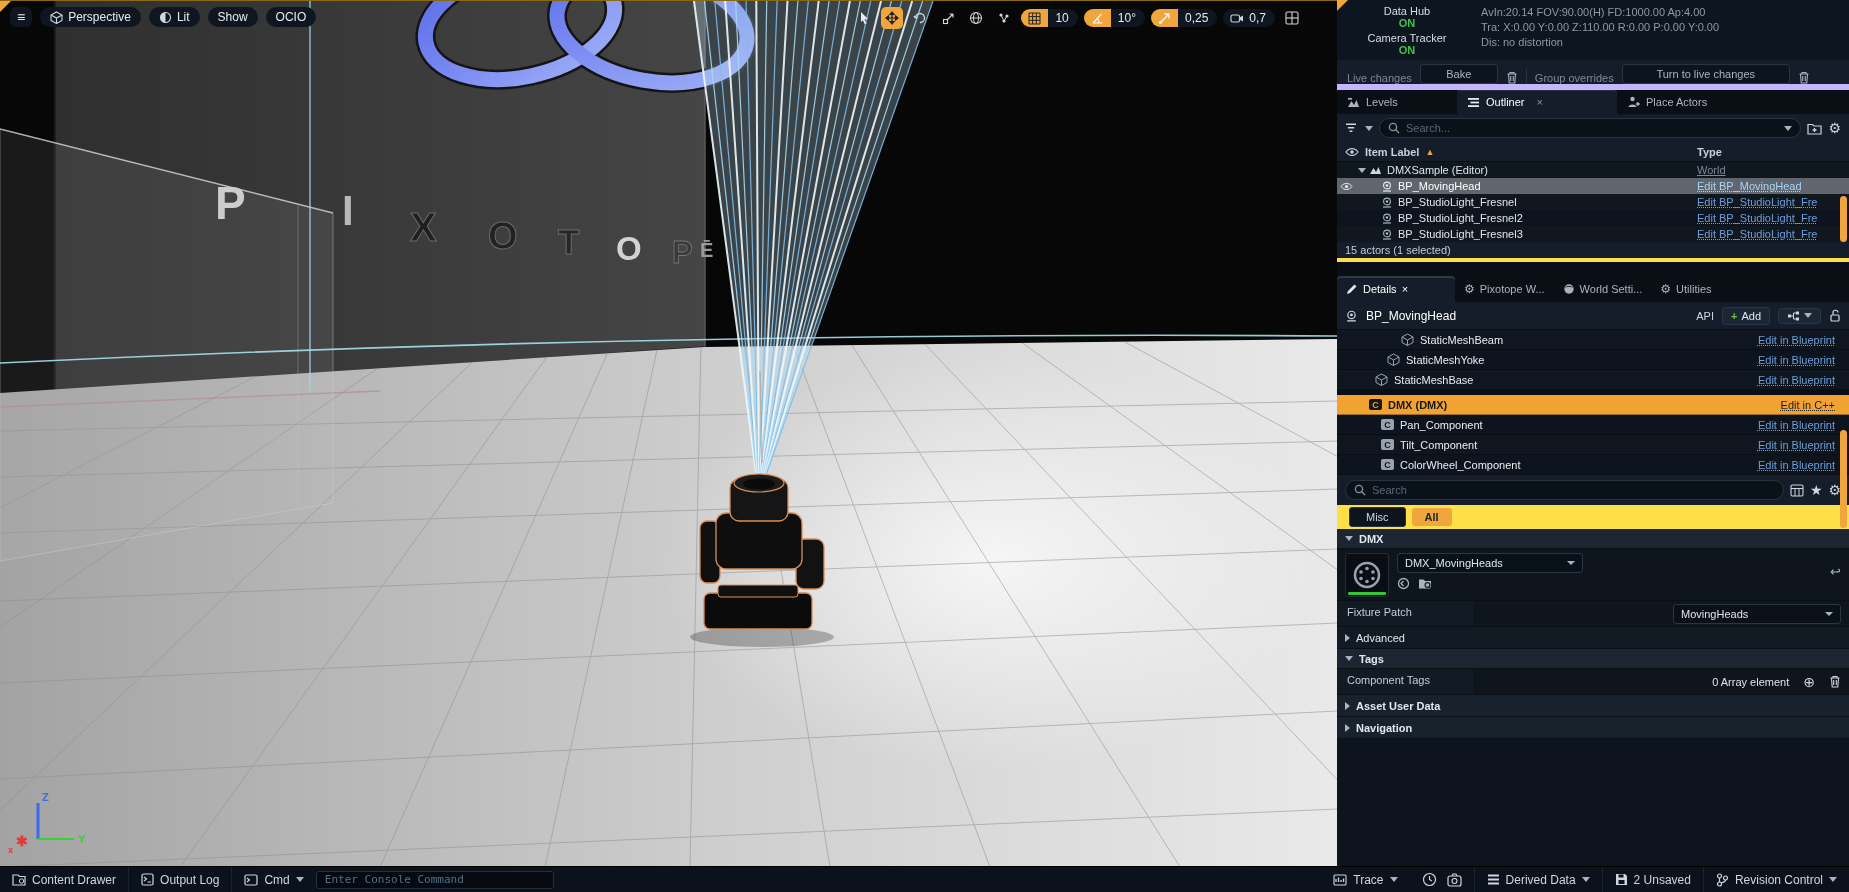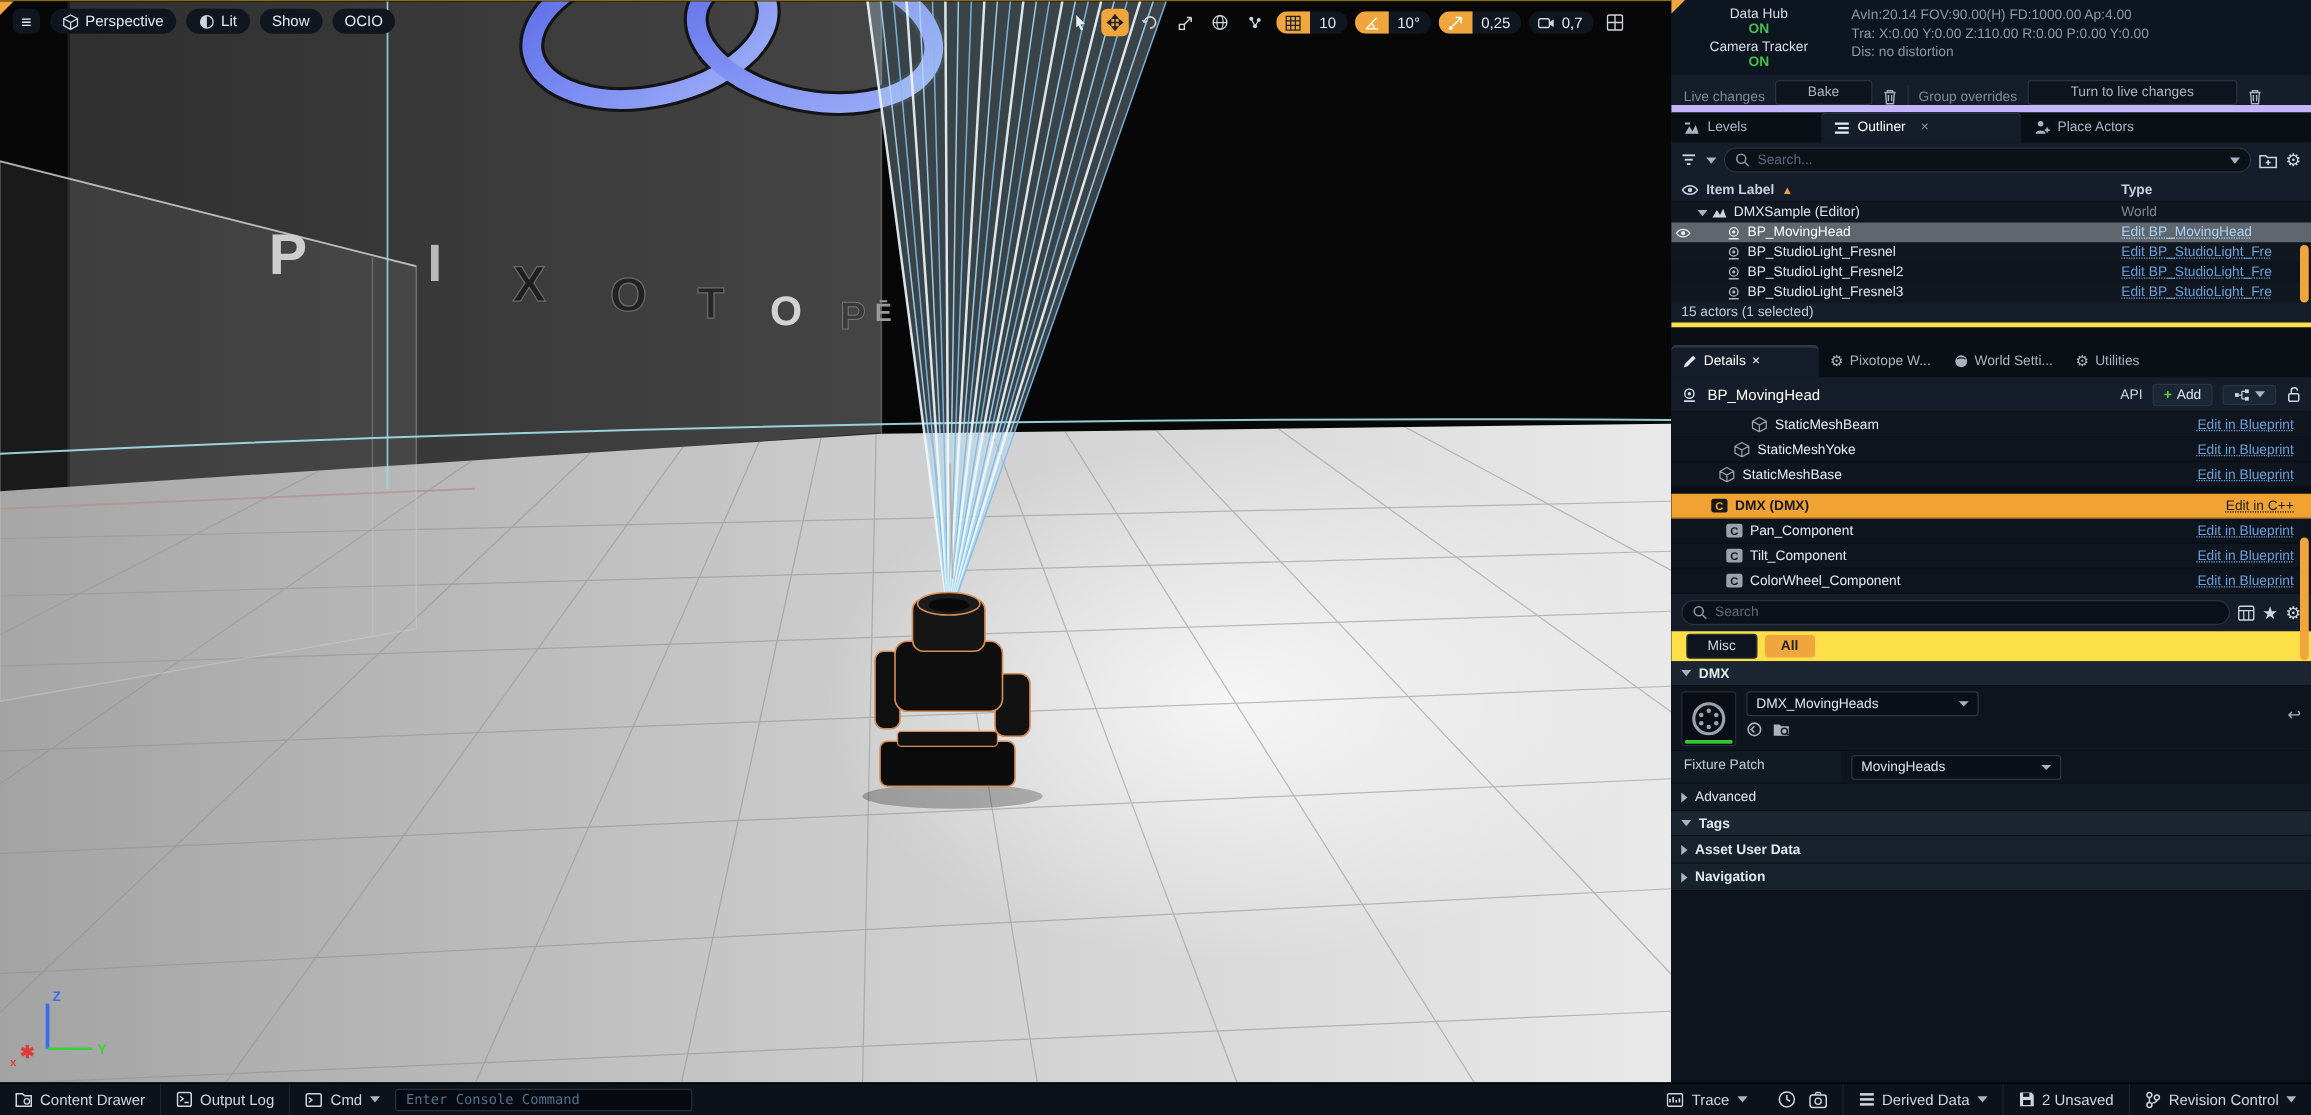--- a/index.html
+++ b/index.html
@@ -59,7 +59,7 @@
   .trow .gutter { width:18px; display:flex; justify-content:center; }
   .trow .t-link { position:absolute; left:360px; width:146px; overflow:hidden; white-space:nowrap; color:#6d9fd8; text-decoration:underline dotted; }
   .trow.selected .t-link { color:#a9d2f5; }
-  .trow .t-world { position:absolute; left:360px; color:#7f8893; }
+  .trow .t-world { position:absolute; left:360px; color:#7f8893;text-decoration:underline; }
   .tree-footer { height:20px; display:flex; align-items:center; padding-left:8px; background:#141d29; color:#c3cbd4; border-bottom:4px solid #fde047; }
 
   .dtab-row { height:40px; background:#0a0f16; display:flex; align-items:flex-end; }

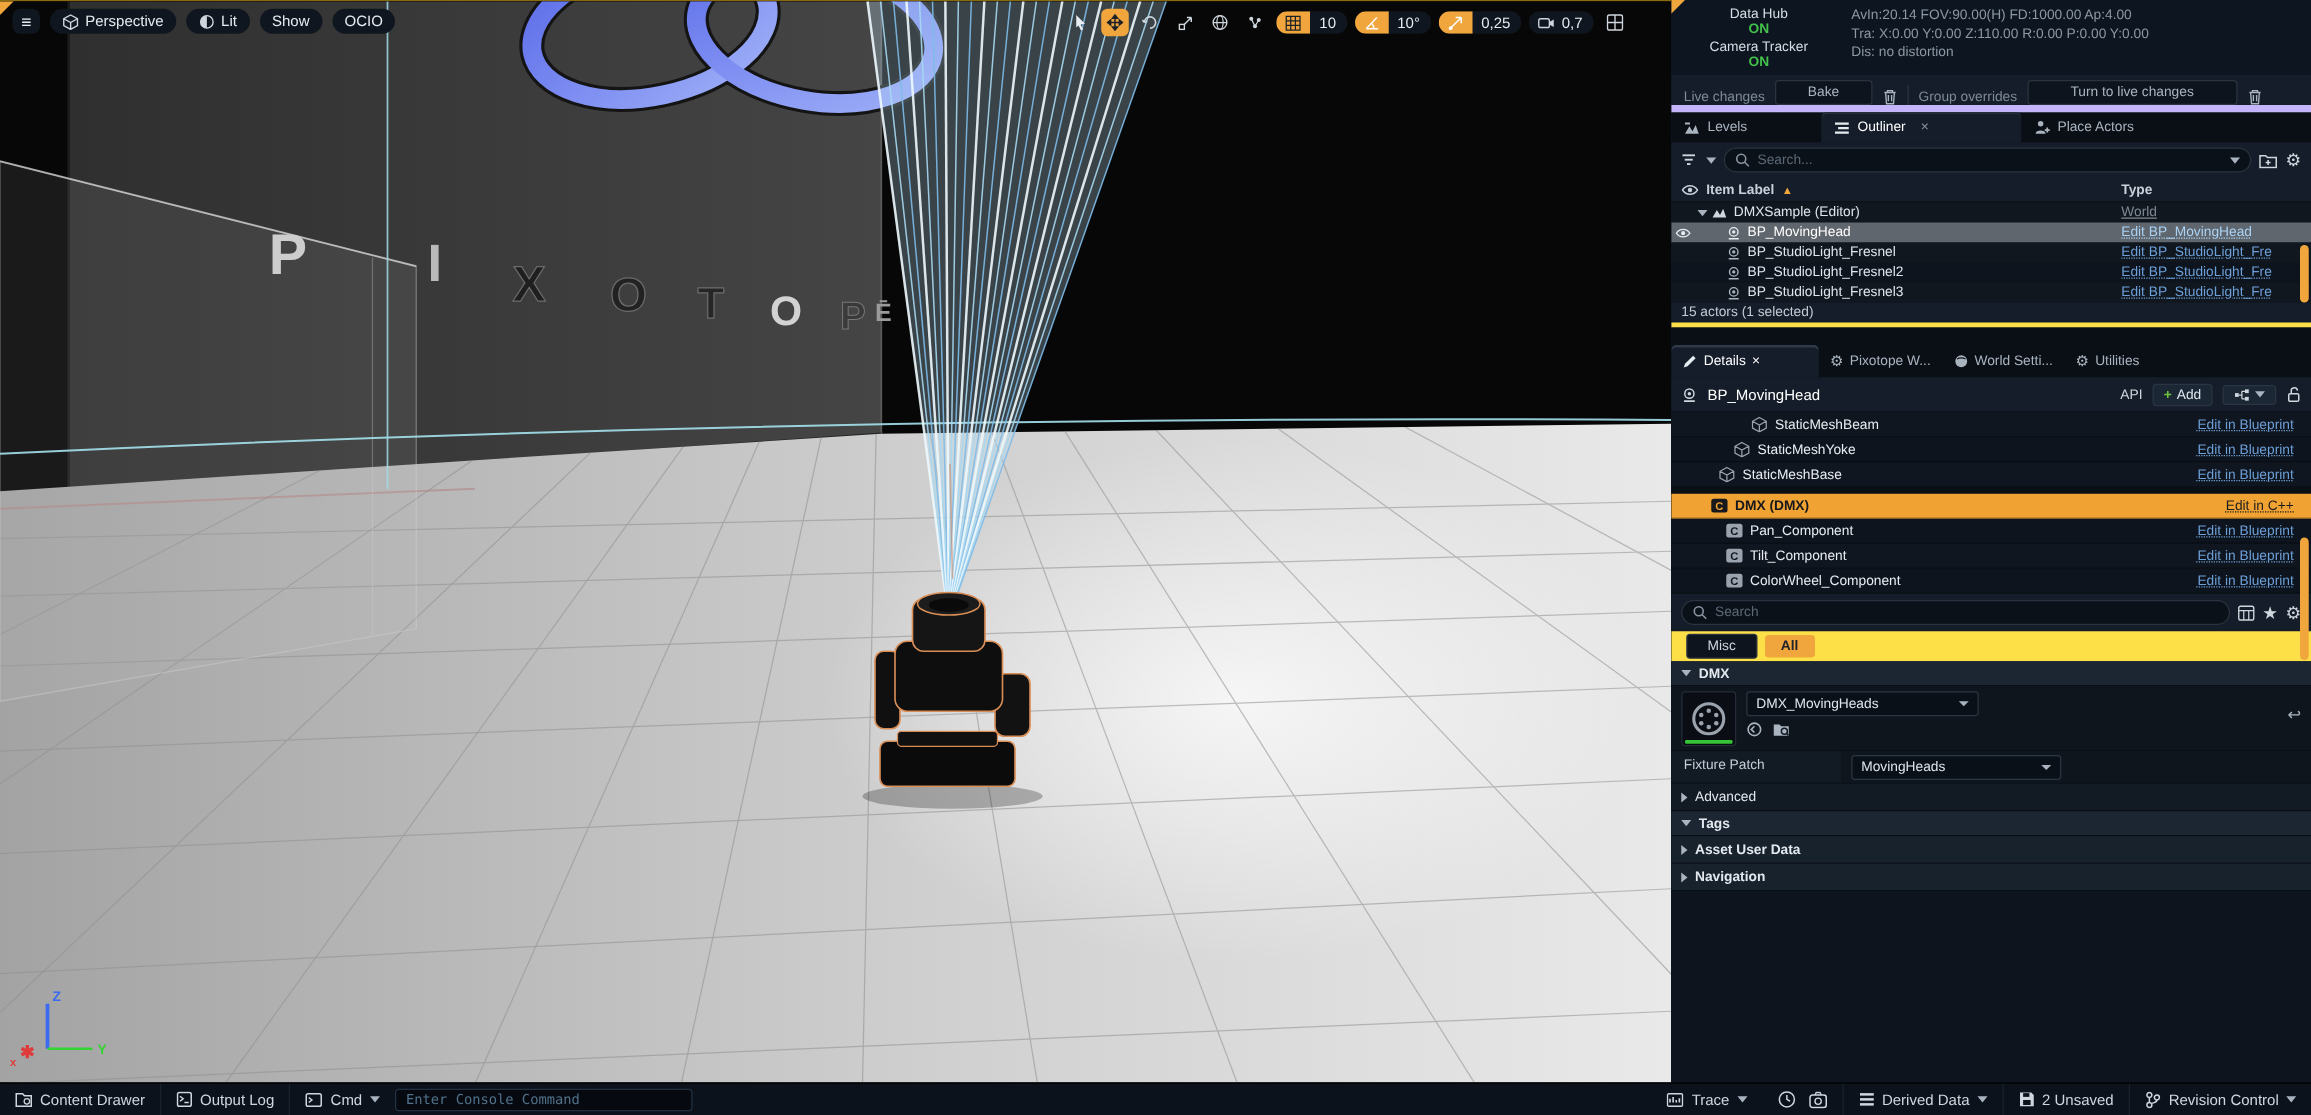--- a/index.html
+++ b/index.html
@@ -92,7 +92,7 @@
 
   .prow { display:flex; border-bottom:1px solid #0a0f16; background:#121a24; }
   .prow .plabel { width:136px; padding:6px 0 0 10px; color:#c4cdd8; flex:none; }
-  .prow .pval { flex:1; background:#0f151d; padding:4px 8px; display:flex; align-items:flex-start; gap:8px; }
+  .prow .pval { flex:1; background:#0f151d; padding:4px 8px; display:flex; align-items:flex-start; gap:8px;justify-content:flex-end; }
   .dropdown { background:#0a1017; border:1px solid #2b3643; border-radius:3px; height:20px; display:flex; align-items:center; justify-content:space-between; padding:0 7px; color:#dfe5ec; }
   .thumb { width:44px; height:44px; background:#0a0e14; border-radius:3px; border:1px solid #232c38; position:relative; display:flex; align-items:center; justify-content:center; }
   .thumb::after { content:""; position:absolute; left:2px; right:2px; bottom:1px; height:3px; background:#35c435; border-radius:1px; }

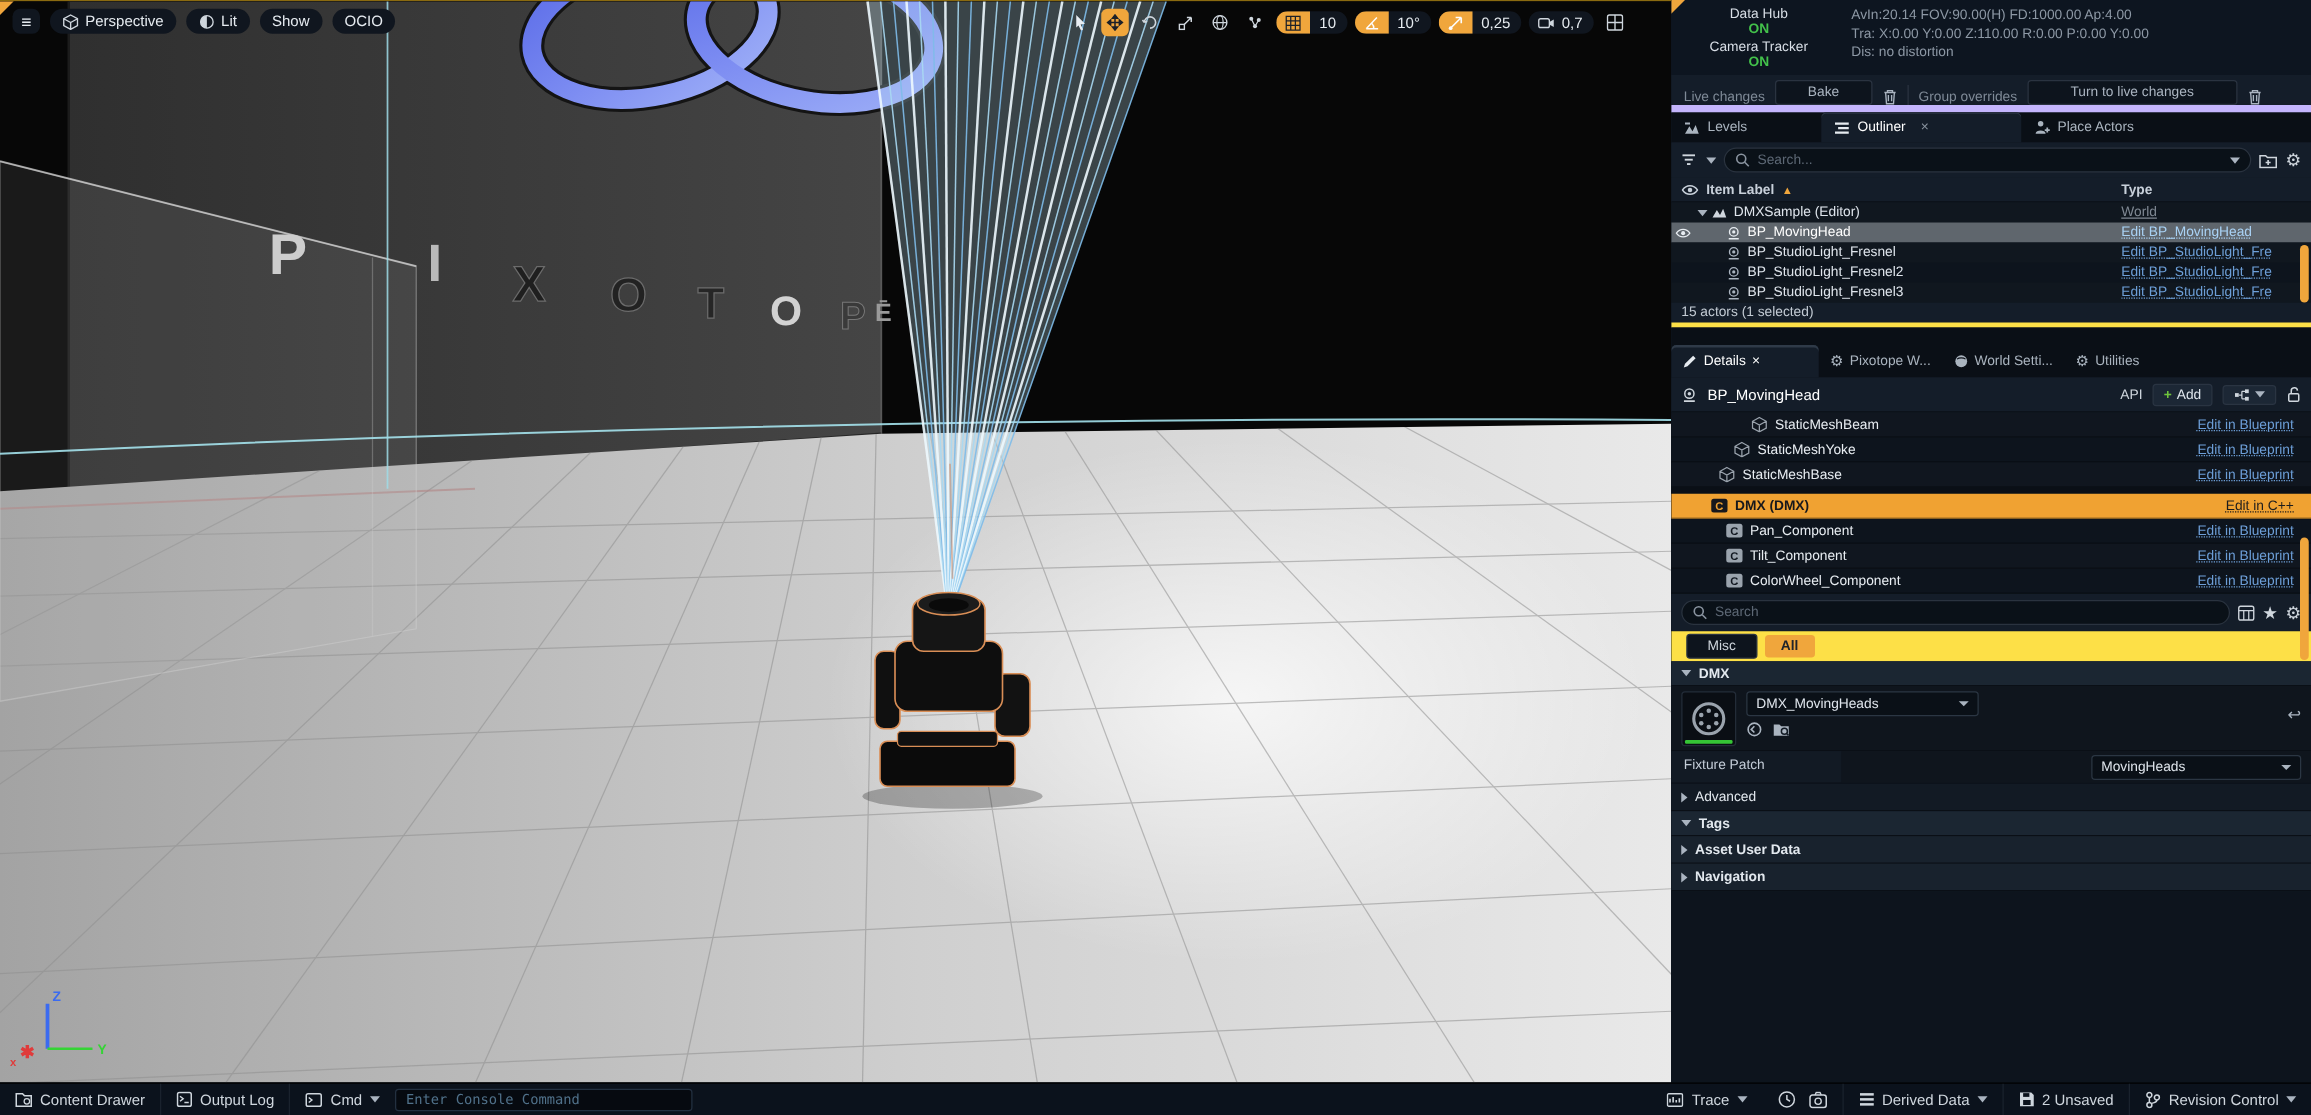--- a/index.html
+++ b/index.html
@@ -702,6 +702,16 @@
     <span>Tags</span>
   </div>
 
+  <div class="prow" style="height:26px">
+    <div class="plabel" style="padding-top:5px">Component Tags</div>
+    <div class="pval" style="align-items:center;padding-top:2px;padding-bottom:2px;gap:14px">
+      <span style="color:#dfe5ec">0 Array element</span>
+      <span class="glyph" style="color:#cfd6dd;font-size:14px">⊕</span>
+      <svg class="ic" width="12" height="13" viewBox="0 0 12 13">
+          <path d="M1.5 3 H10.5 M4 3 V1.5 H8 V3 M2.5 3 L3.2 12 H8.8 L9.5 3 M4.7 5 V10 M7.3 5 V10" fill="none" stroke="#cfd6dd" stroke-width="1.1"></path>
+        </svg>
+    </div>
+  </div>
 
   <div class="sec-hdr sub" style="height:22px;font-weight:bold">
     <div class="caret-r"></div>

